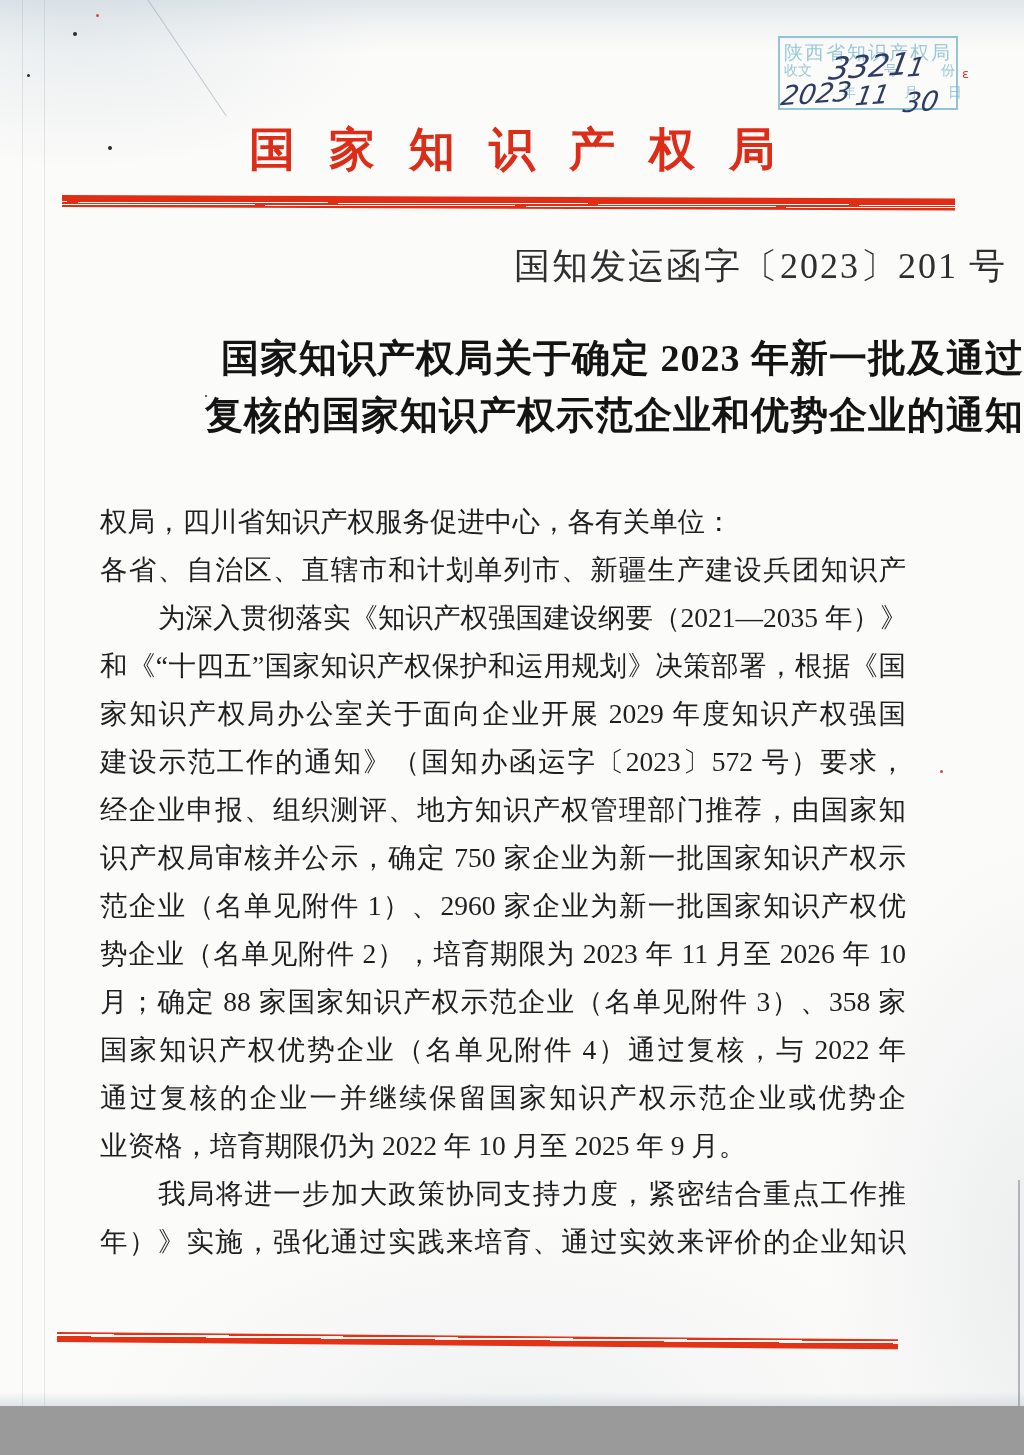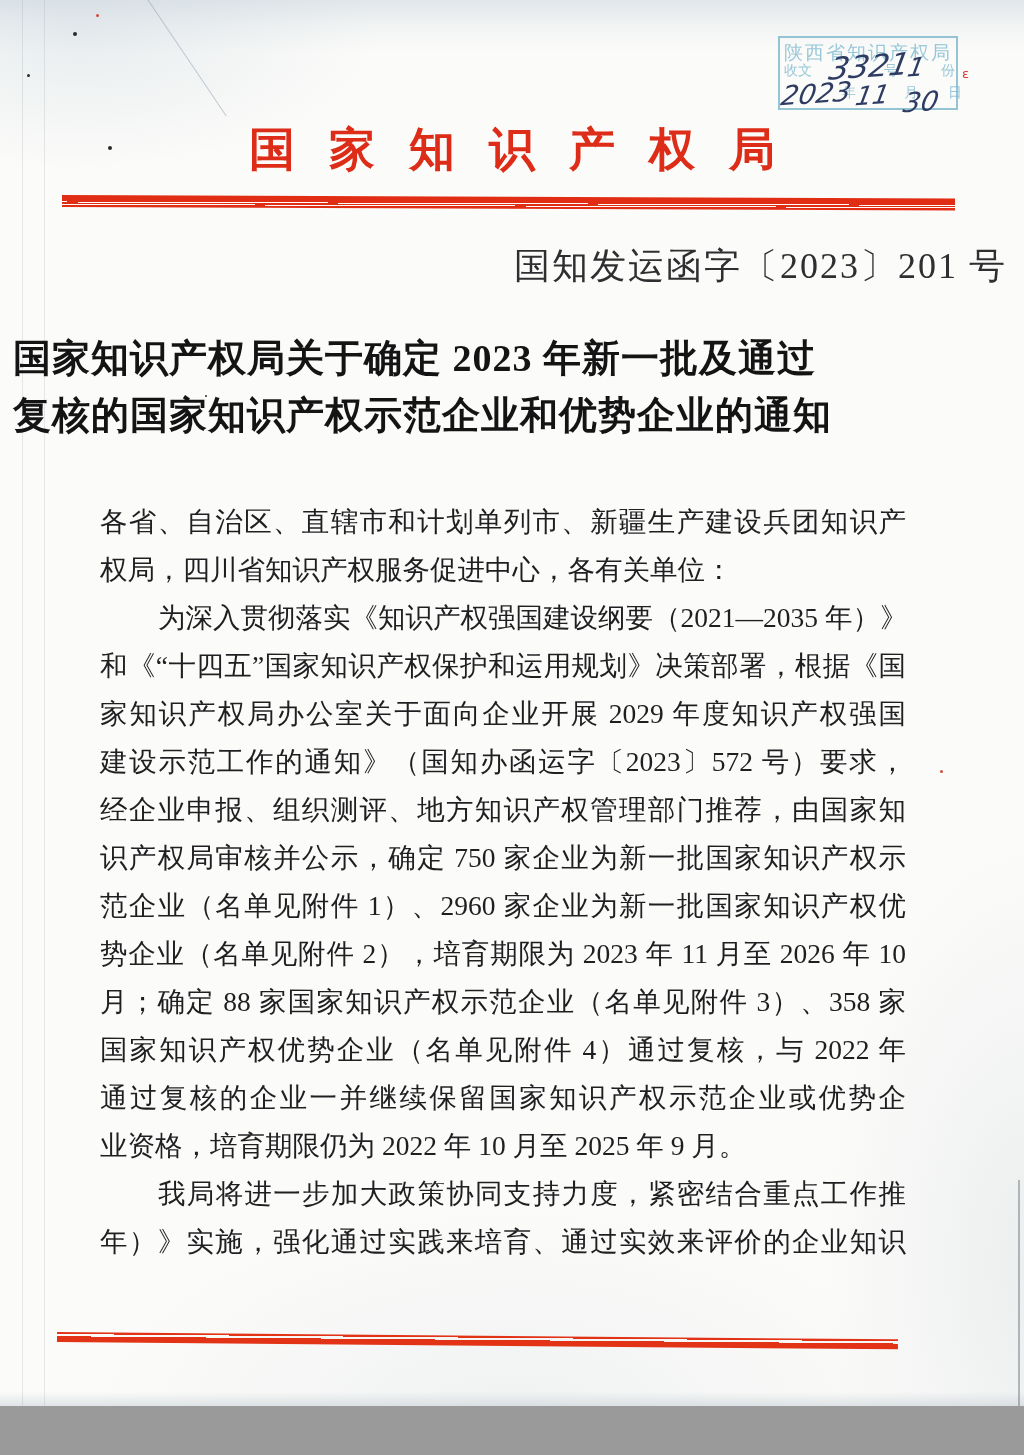--- a/index.html
+++ b/index.html
@@ -46,7 +46,7 @@
   .doc-number { position:absolute; left:514px; top:242px; font-size:36px; color:#2f2f31;
     letter-spacing:2px; white-space:nowrap; }
   
-  .title { position:absolute; left:13px; right:0; top:330px; text-align:left;
+  .title { position:absolute; left:4px; right:0; top:330px; text-align:right;
     color:#141414; font-weight:bold; font-size:38px; line-height:57px; letter-spacing:1px; }
   
   .body { position:absolute; left:100px; top:498px; width:806px; color:#1f1f21; }

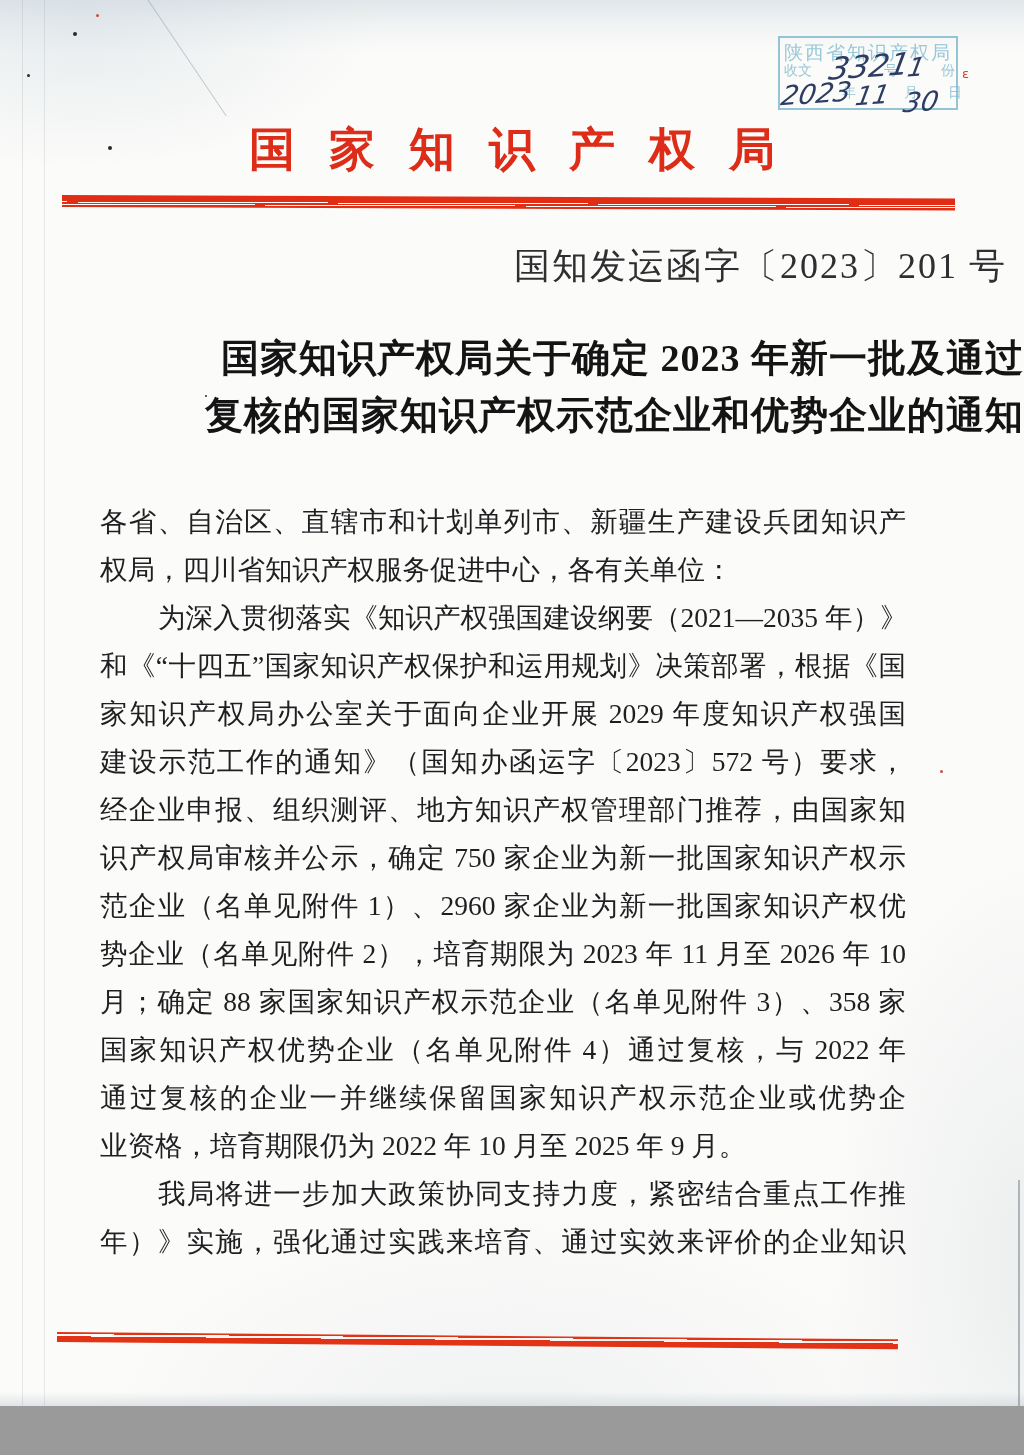--- a/index.html
+++ b/index.html
@@ -104,8 +104,8 @@
   </div>
 
   <div class="body">
+    <div class="bl endl">权局，四川省知识产权服务促进中心，各有关单位：</div>
     <div class="bl">各省、自治区、直辖市和计划单列市、新疆生产建设兵团知识产</div>
-    <div class="bl endl">权局，四川省知识产权服务促进中心，各有关单位：</div>
     <div class="bl ind">为深入贯彻落实《知识产权强国建设纲要（2021—2035 年）》</div>
     <div class="bl">和《“十四五”国家知识产权保护和运用规划》决策部署，根据《国</div>
     <div class="bl">家知识产权局办公室关于面向企业开展 2029 年度知识产权强国</div>

